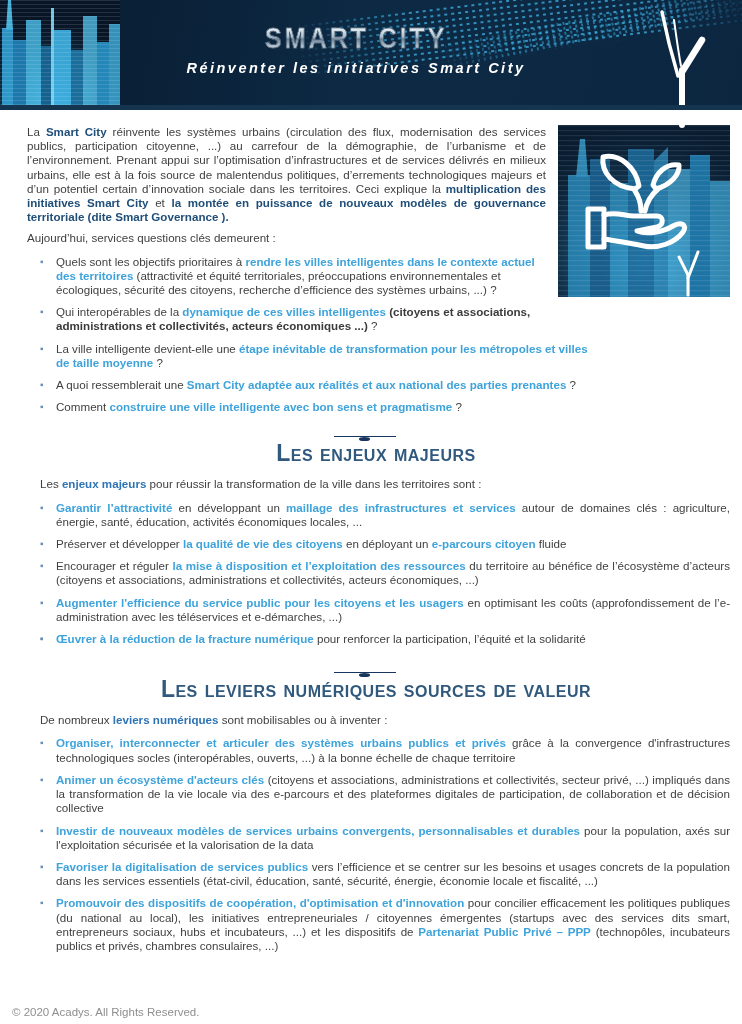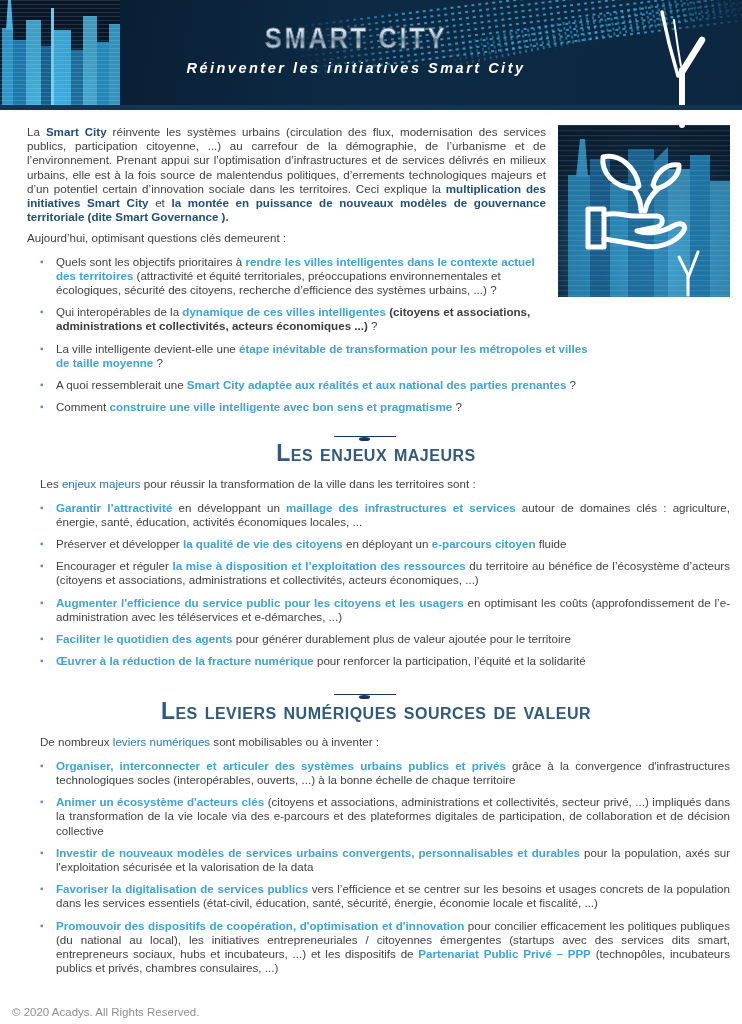--- a/index.html
+++ b/index.html
@@ -146,7 +146,7 @@
 
     <p class="para"><span>La </span><span class="nb">Smart City</span><span> réinvente les systèmes urbains (circulation des flux, modernisation des services publics, participation citoyenne, ...) au carrefour de la démographie, de l’urbanisme et de l’environnement. Prenant appui sur l’optimisation d’infrastructures et de services délivrés en milieux urbains, elle est à la fois source de malentendus politiques, d’errements technologiques majeurs et d’un potentiel certain d’innovation sociale dans les territoires. Ceci explique la </span><span class="nb">multiplication des initiatives Smart City</span><span> et </span><span class="nb">la montée en puissance de nouveaux modèles de gouvernance territoriale (dite Smart Governance ).</span></p>
 
-    <p class="lead">Aujourd’hui, optimisant questions clés demeurent :</p>
+    <p class="lead">Aujourd’hui, services questions clés demeurent :</p>
 
     <ul class="blist qlist">
   <li class="bullet-item">

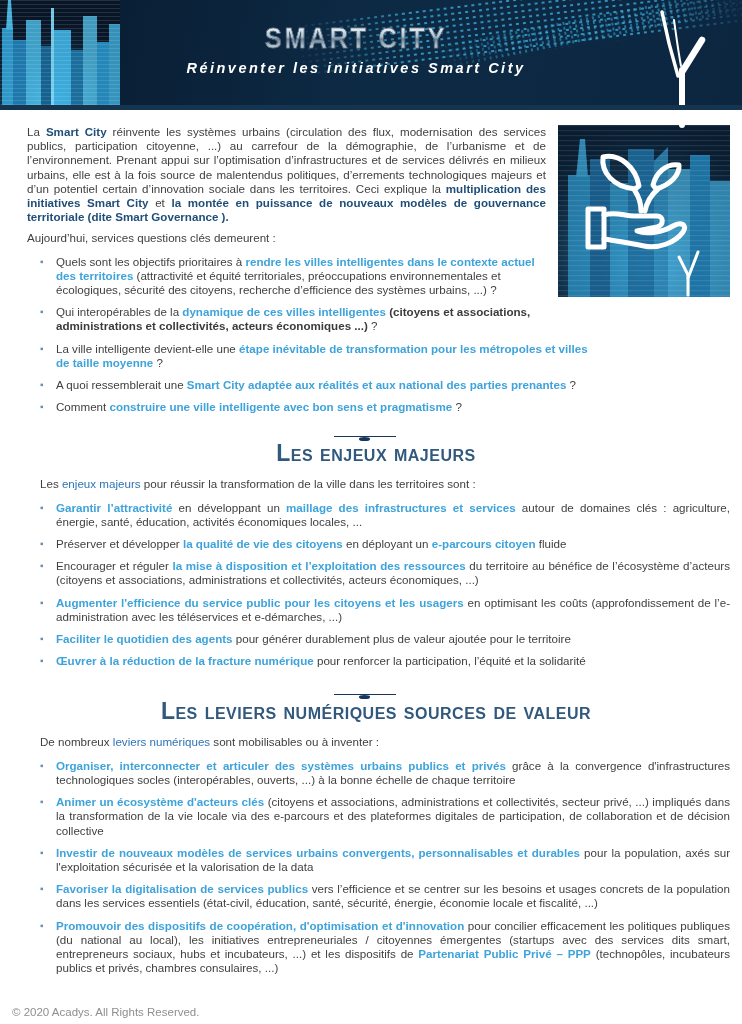--- a/index.html
+++ b/index.html
@@ -32,7 +32,7 @@
   .lead { margin:0 0 9px 0; }
   .hl { color:#3ea3db; font-weight:700; }
   .nb { color:#1f4e79; font-weight:700; }
-  .mb { color:#2e74b5; font-weight:400;margin-top:24px; }
+  .mb { color:#2e74b5; font-weight:700;margin-top:24px; }
   .bd { color:#3b3b3b; font-weight:700; }
 
   ul.blist { list-style:none; margin:0; padding:0 0 0 13px; }

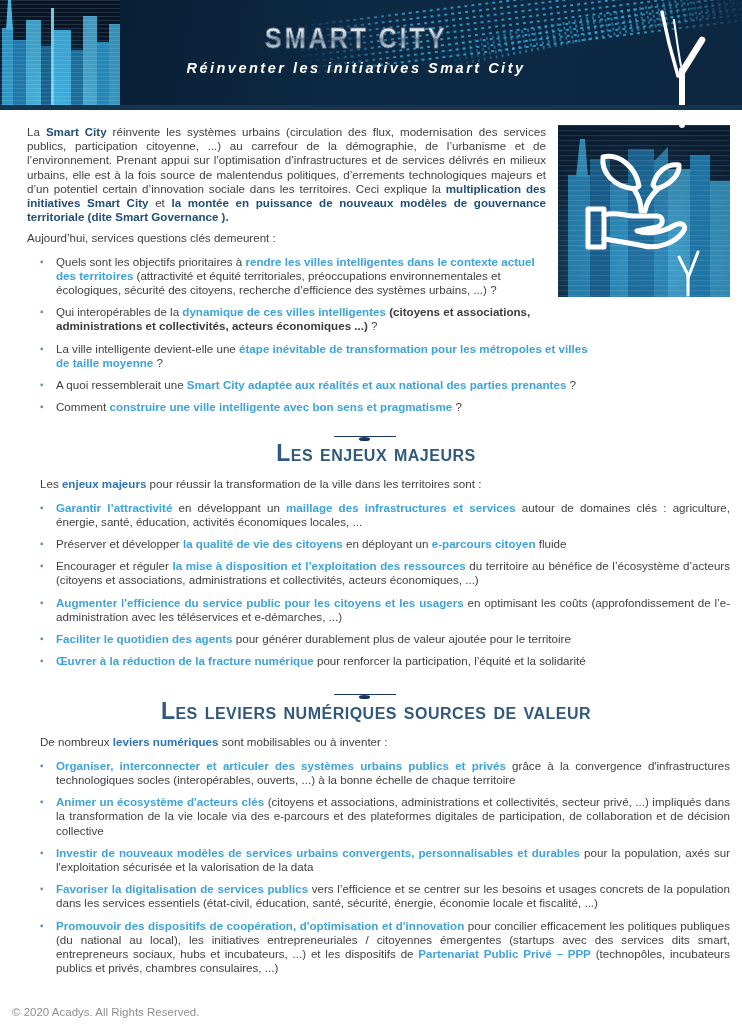--- a/index.html
+++ b/index.html
@@ -205,7 +205,6 @@
 
   <li class="bullet-item">
     <span class="marker">▪</span>
-    <span class="btext"><span class="hl">Faciliter le quotidien des agents</span><span> pour générer durablement plus de valeur ajoutée pour le territoire</span></span>
   </li>
 
   <li class="bullet-item">

